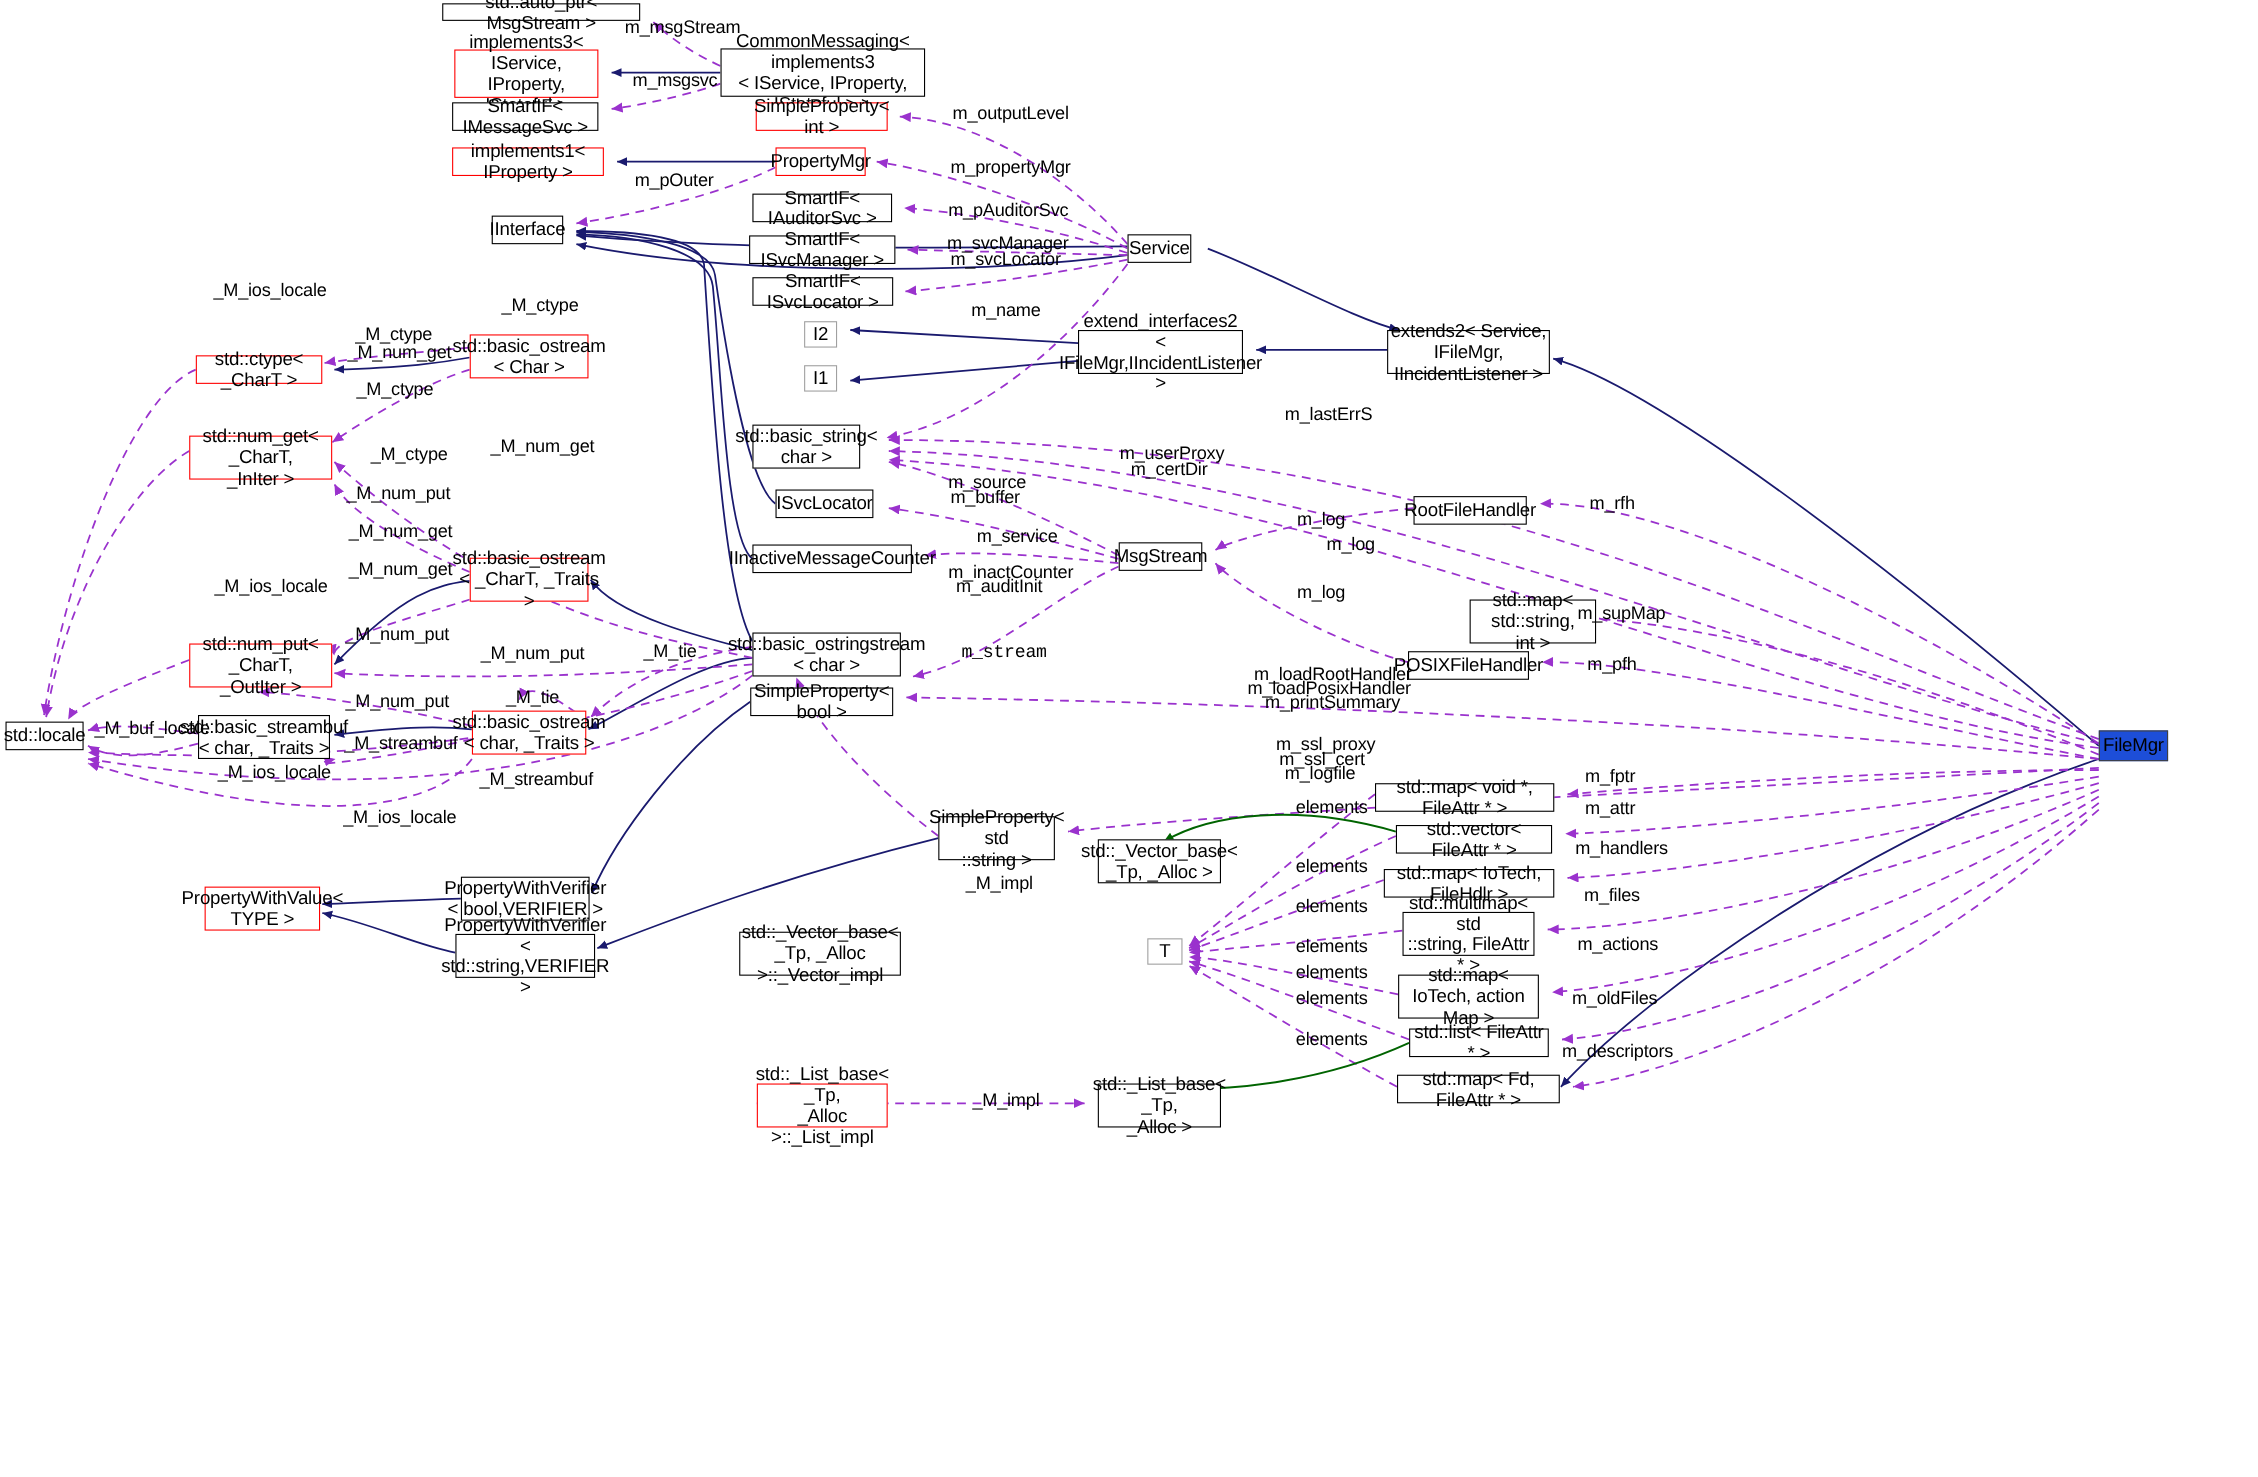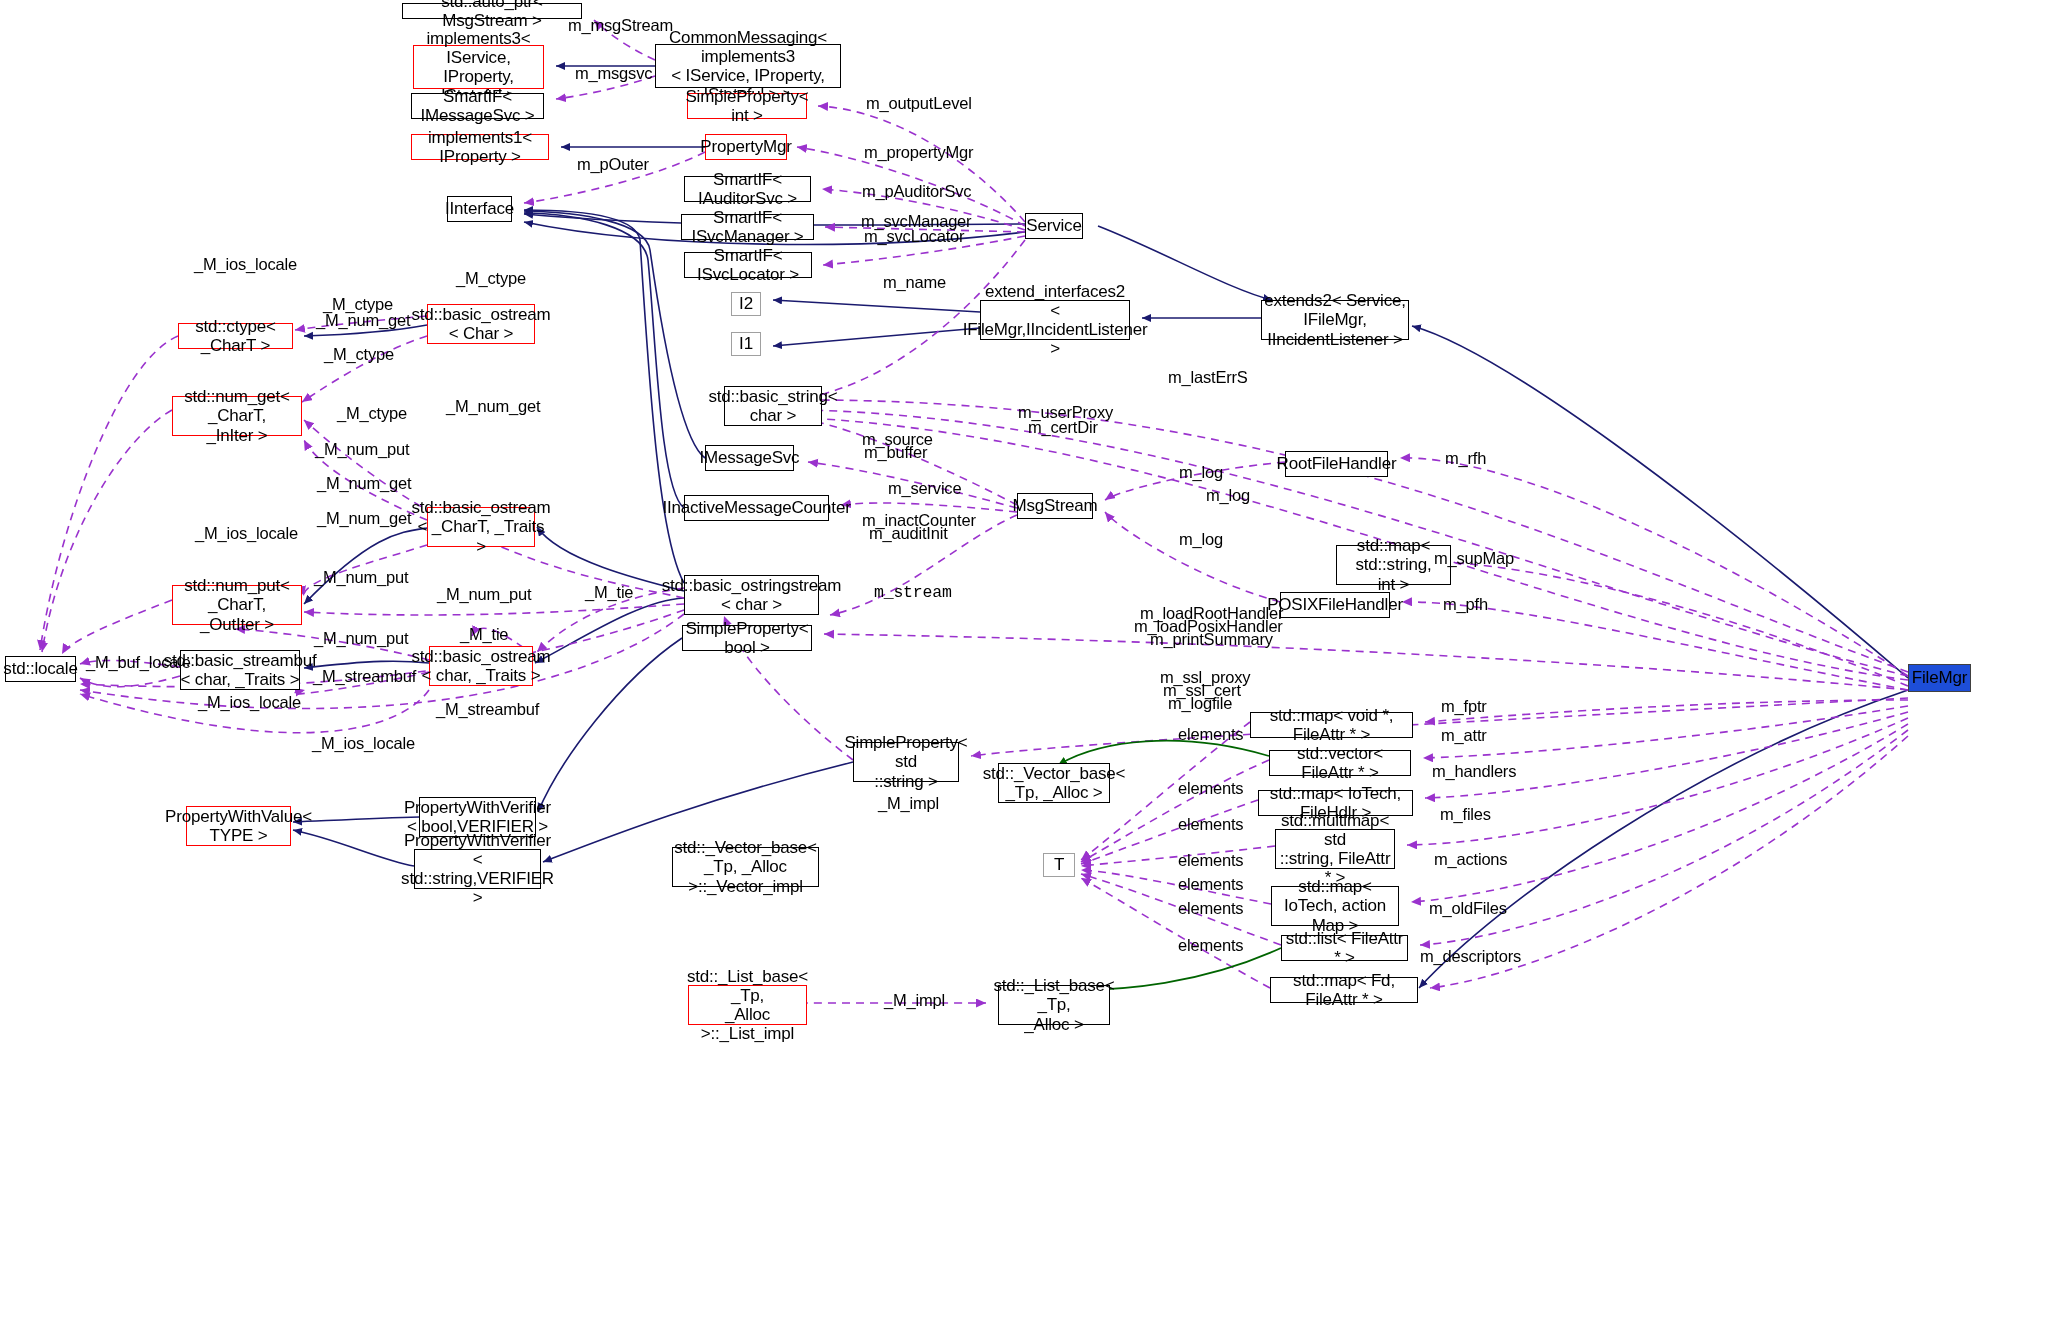--- a/index.html
+++ b/index.html
@@ -168,7 +168,7 @@
 &lt; Char &gt;</div>
     <div class="node red" style="left: 172px; top: 396px; width: 130px; height: 40px;">std::num_get&lt; _CharT,
 _InIter &gt;</div>
-    <div class="node" style="left: 724px; top: 386px; width: 98px; height: 40px;">std::basic_string&lt;
+    <div class="node" style="left: 684px; top: 386px; width: 98px; height: 40px;">std::basic_string&lt;
 char &gt;</div>
     <div class="node" style="left: 705px; top: 445px; width: 89px; height: 26px;">IMessageSvc</div>
     <div class="node red" style="left: 427px; top: 507px; width: 108px; height: 40px;">std::basic_ostream

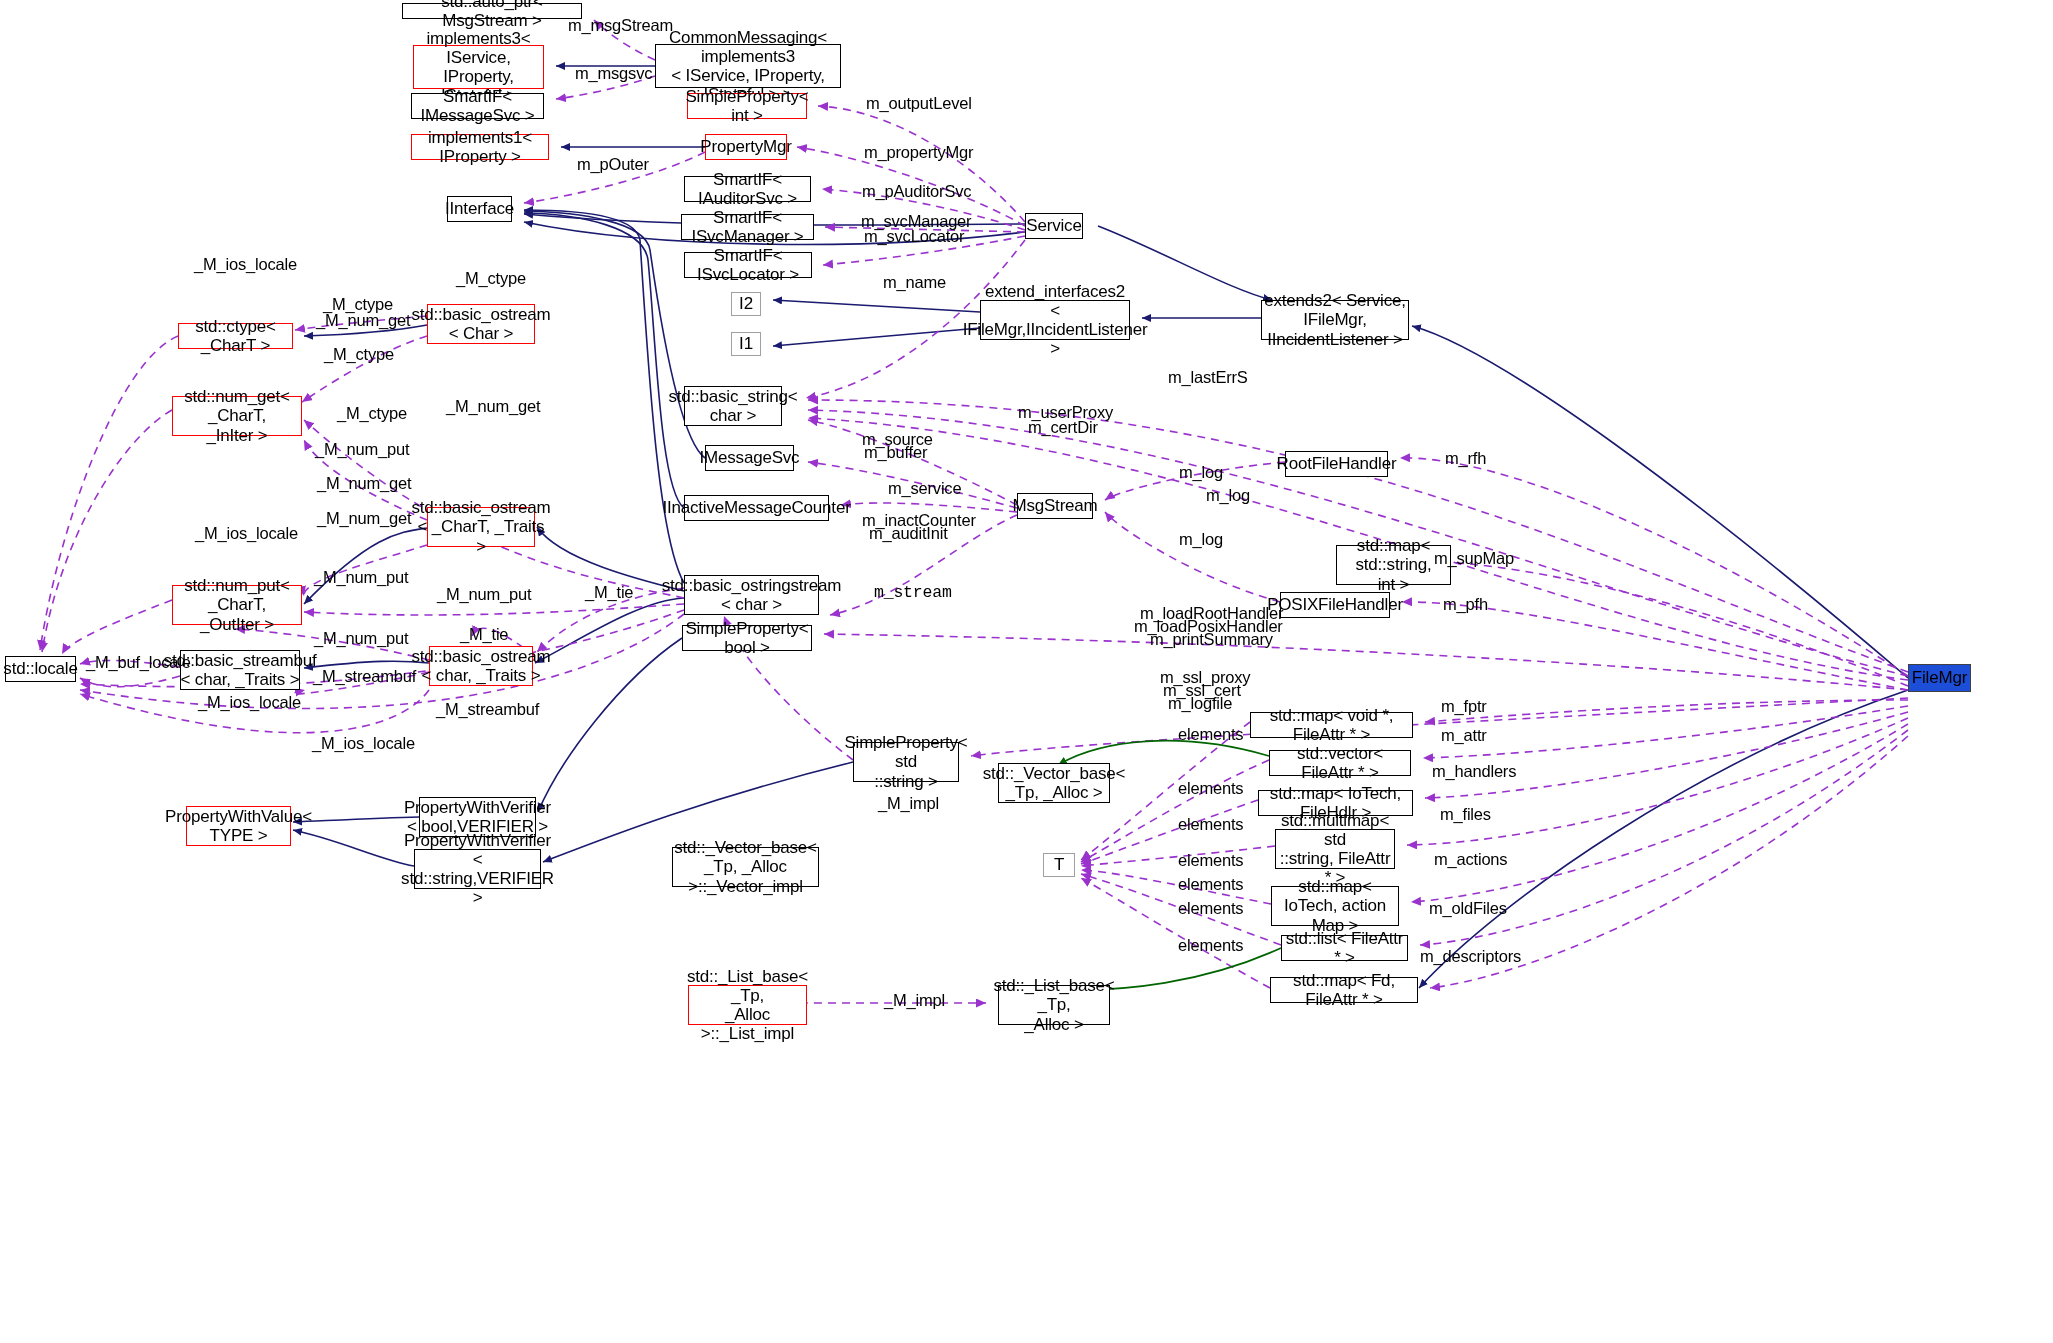--- a/index.html
+++ b/index.html
@@ -170,7 +170,7 @@
 _InIter &gt;</div>
     <div class="node" style="left: 684px; top: 386px; width: 98px; height: 40px;">std::basic_string&lt;
 char &gt;</div>
-    <div class="node" style="left: 705px; top: 445px; width: 89px; height: 26px;">IMessageSvc</div>
+    <div class="node" style="left: 705px; top: 445px; width: 89px; height: 26px;">ISvcLocator</div>
     <div class="node red" style="left: 427px; top: 507px; width: 108px; height: 40px;">std::basic_ostream
 &lt; _CharT, _Traits &gt;</div>
     <div class="node" style="left: 684px; top: 495px; width: 145px; height: 26px;">IInactiveMessageCounter</div>

